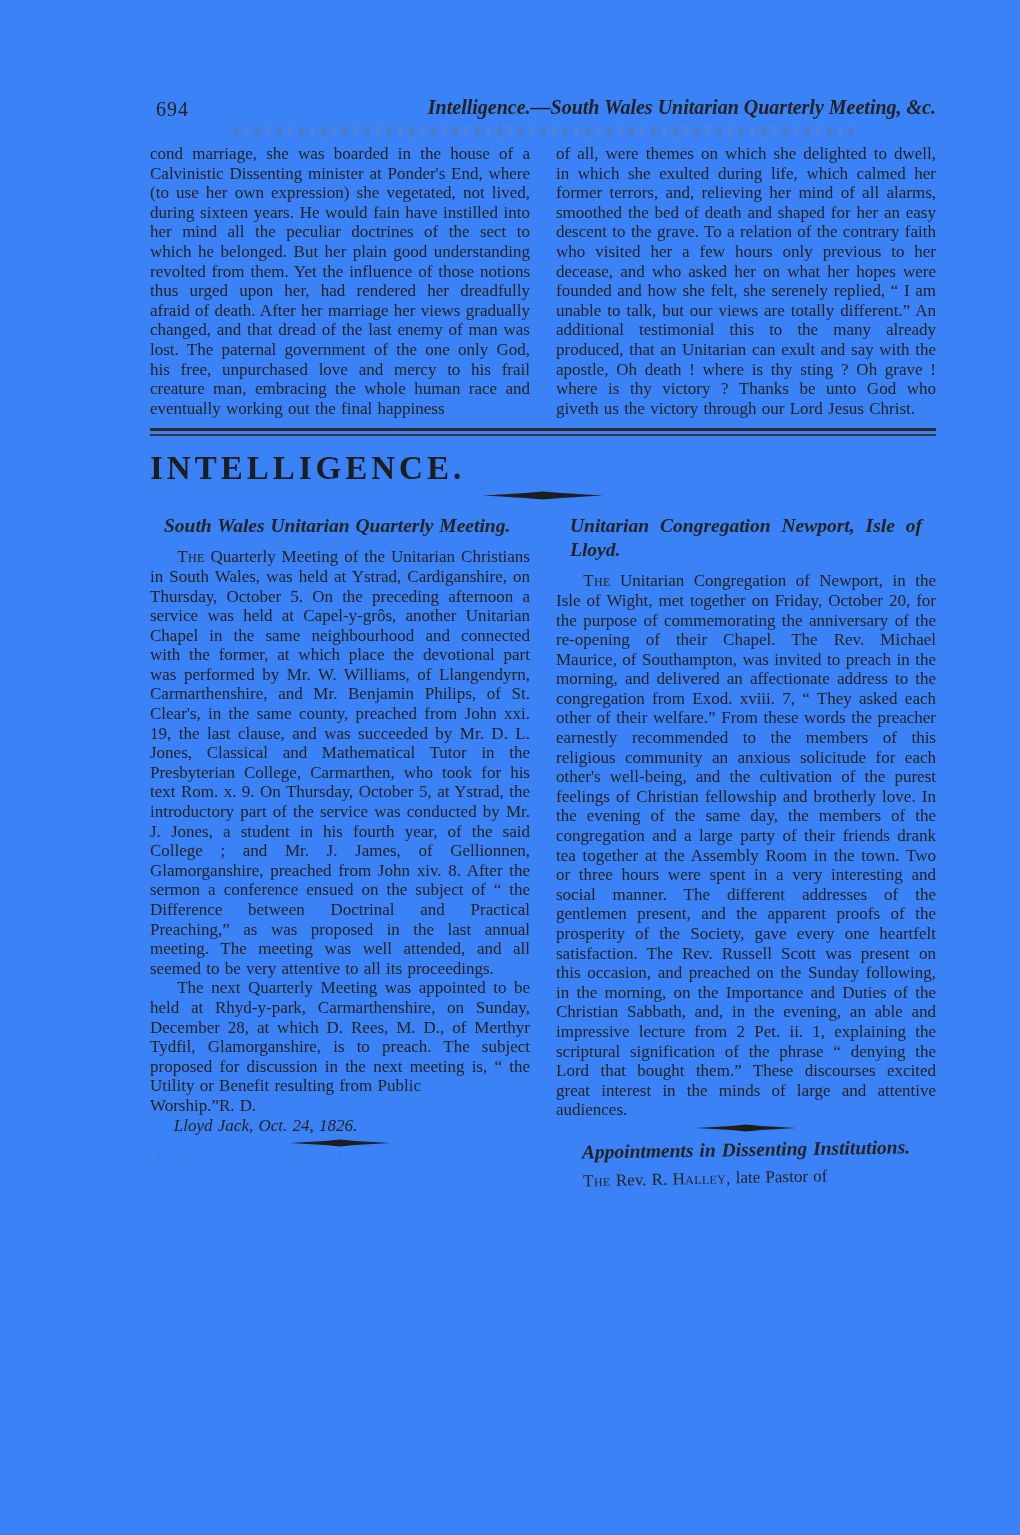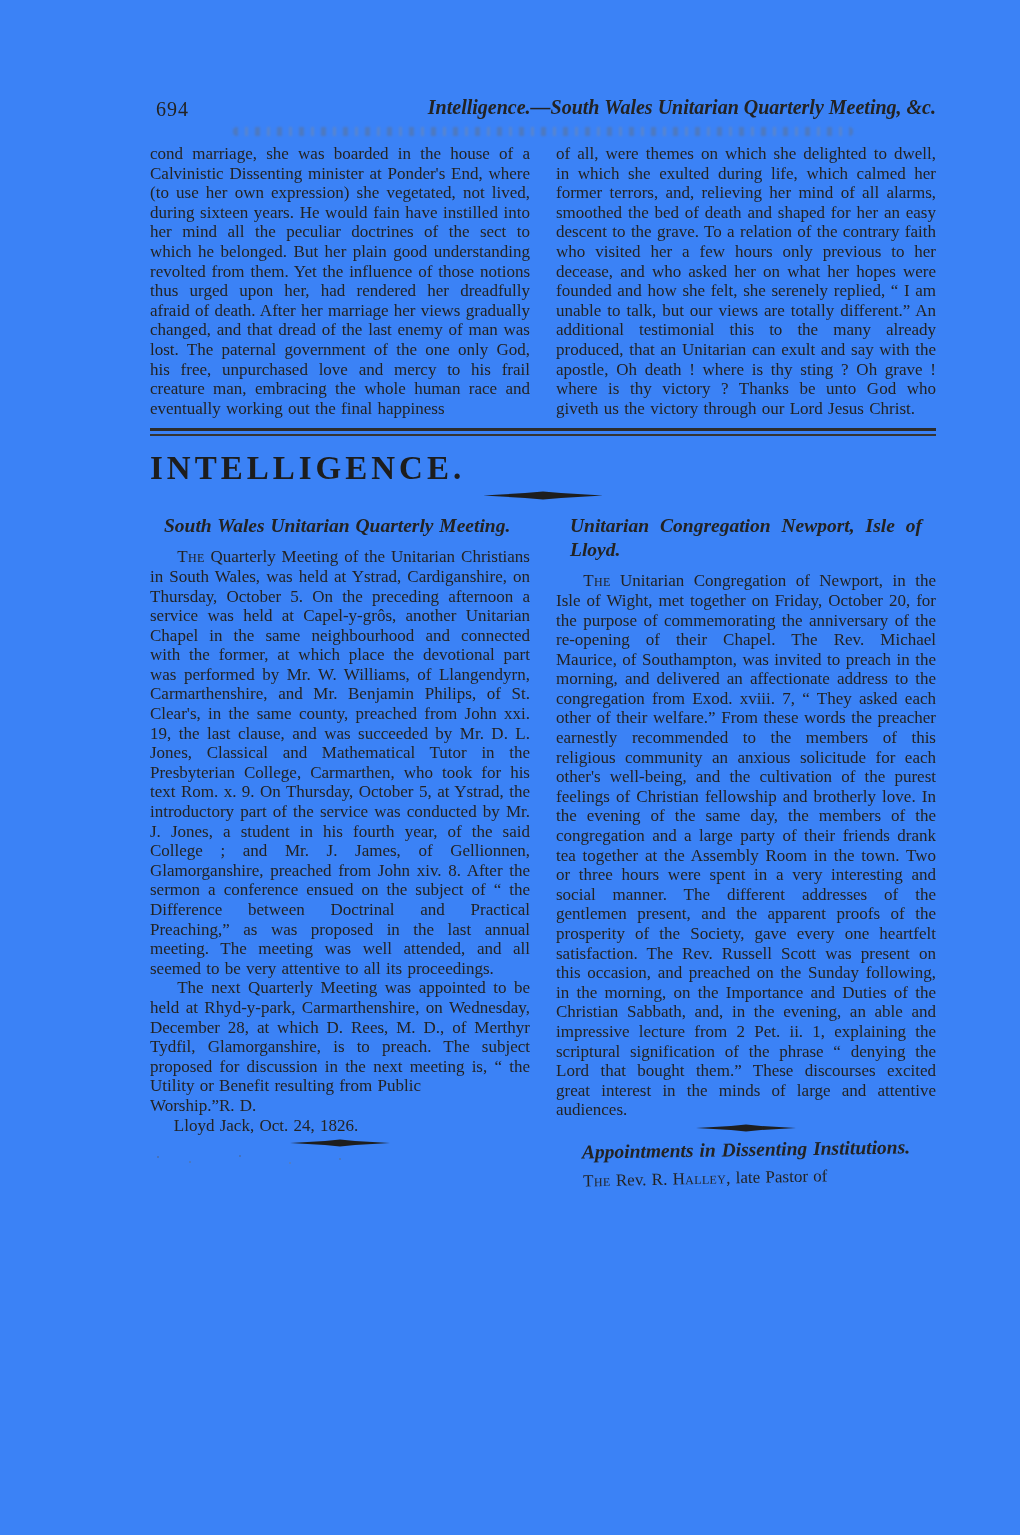--- a/index.html
+++ b/index.html
@@ -109,7 +109,7 @@
       <div class="col">
         <div class="article-heading">South Wales Unitarian Quarterly Meeting.</div>
         <p class="indent"><span class="sc">The</span> <span>Quarterly Meeting of the Unitarian Christians in South Wales, was held at Ystrad, Cardiganshire, on Thursday, October 5. On the preceding afternoon a service was held at Capel-y-grôs, another Unitarian Chapel in the same neighbourhood and connected with the former, at which place the devotional part was performed by Mr. W. Williams, of Llangendyrn, Carmarthenshire, and Mr. Benjamin Philips, of St. Clear's, in the same county, preached from John xxi. 19, the last clause, and was succeeded by Mr. D. L. Jones, Classical and Mathematical Tutor in the Presbyterian College, Carmarthen, who took for his text Rom. x. 9. On Thursday, October 5, at Ystrad, the introductory part of the service was conducted by Mr. J. Jones, a student in his fourth year, of the said College ; and Mr. J. James, of Gellionnen, Glamorganshire, preached from John xiv. 8. After the sermon a conference ensued on the subject of “ the Difference between Doctrinal and Practical Preaching,” as was proposed in the last annual meeting. The meeting was well attended, and all seemed to be very attentive to all its proceedings.</span></p>
-        <p class="indent">The next Quarterly Meeting was appointed to be held at Rhyd-y-park, Carmarthenshire, on Wednesday, December 28, at which D. Rees, M. D., of Merthyr Tydfil, Glamorganshire, is to preach. The subject proposed for discussion in the next meeting is, “ the Utility or Benefit resulting from Public</p>
+        <p class="indent">The next Quarterly Meeting was appointed to be held at Rhyd-y-park, Carmarthenshire, on Sunday, December 28, at which D. Rees, M. D., of Merthyr Tydfil, Glamorganshire, is to preach. The subject proposed for discussion in the next meeting is, “ the Utility or Benefit resulting from Public</p>
         <div class="closing-line">
           <span>Worship.”</span>
           <span>R. D.</span>

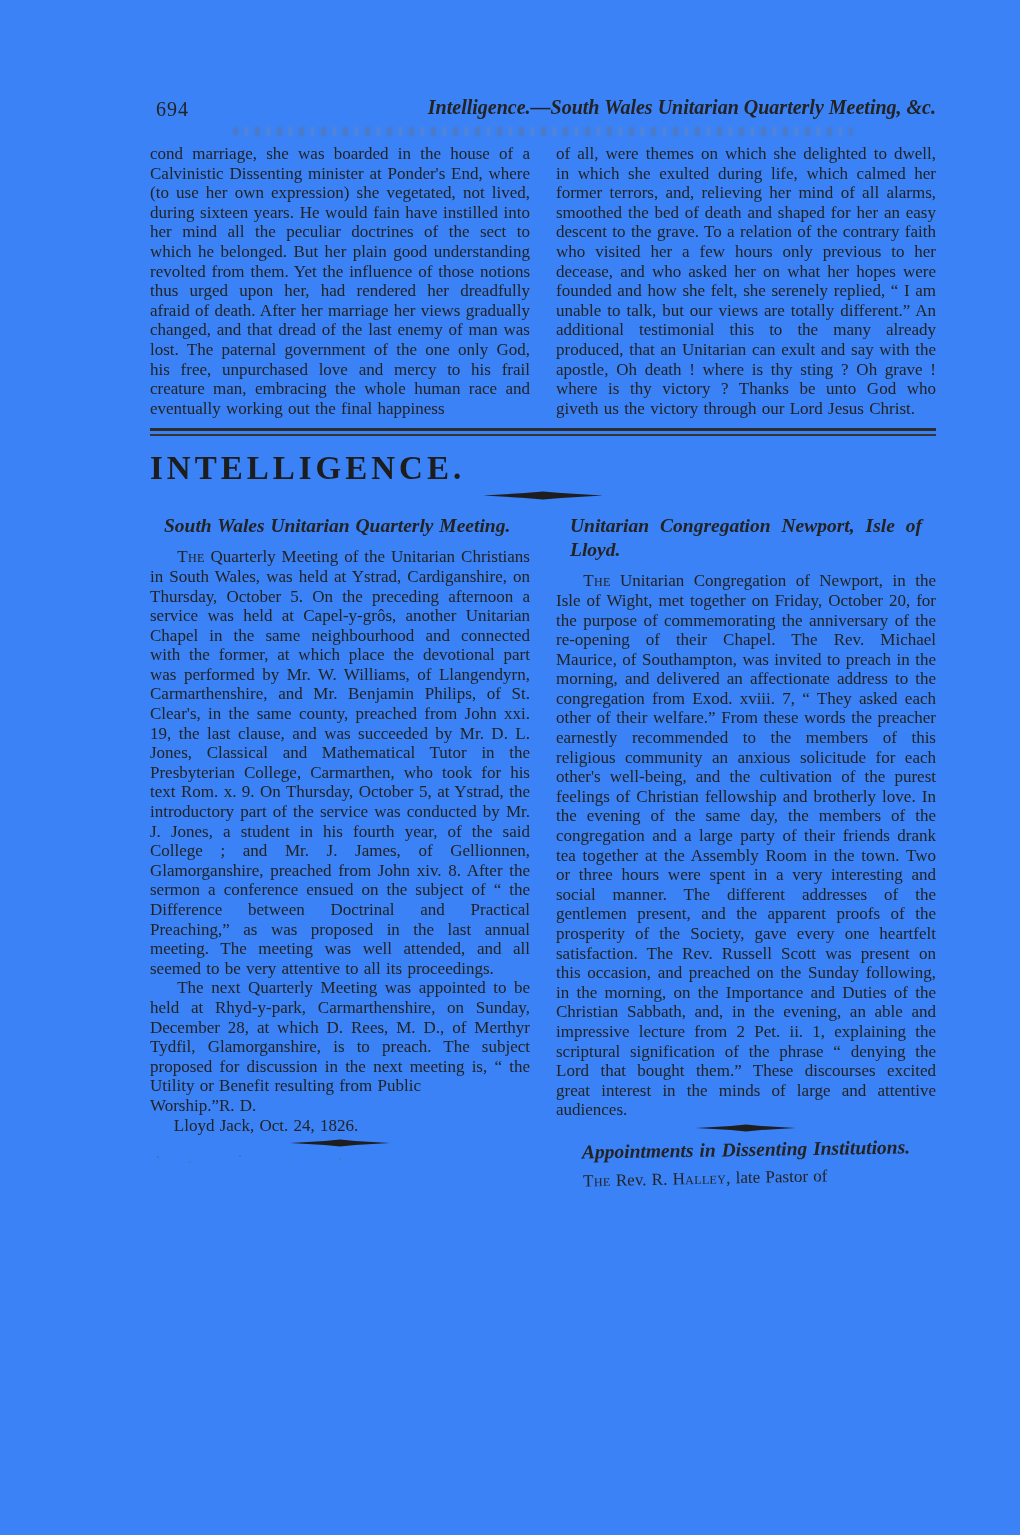--- a/index.html
+++ b/index.html
@@ -55,7 +55,7 @@
     font-size:19.5px; line-height:24px; margin:8px 14px 9px 14px;
   }
   .closing-line { display:flex; padding-right:8px; }
-  .dateline { text-indent:1.4em; margin-top:1px; }
+  .dateline { font-style:italic; text-indent:1.4em; margin-top:1px; }
   .col .rule-wrap { margin-top:4px; }
 
   .appointments-heading {

